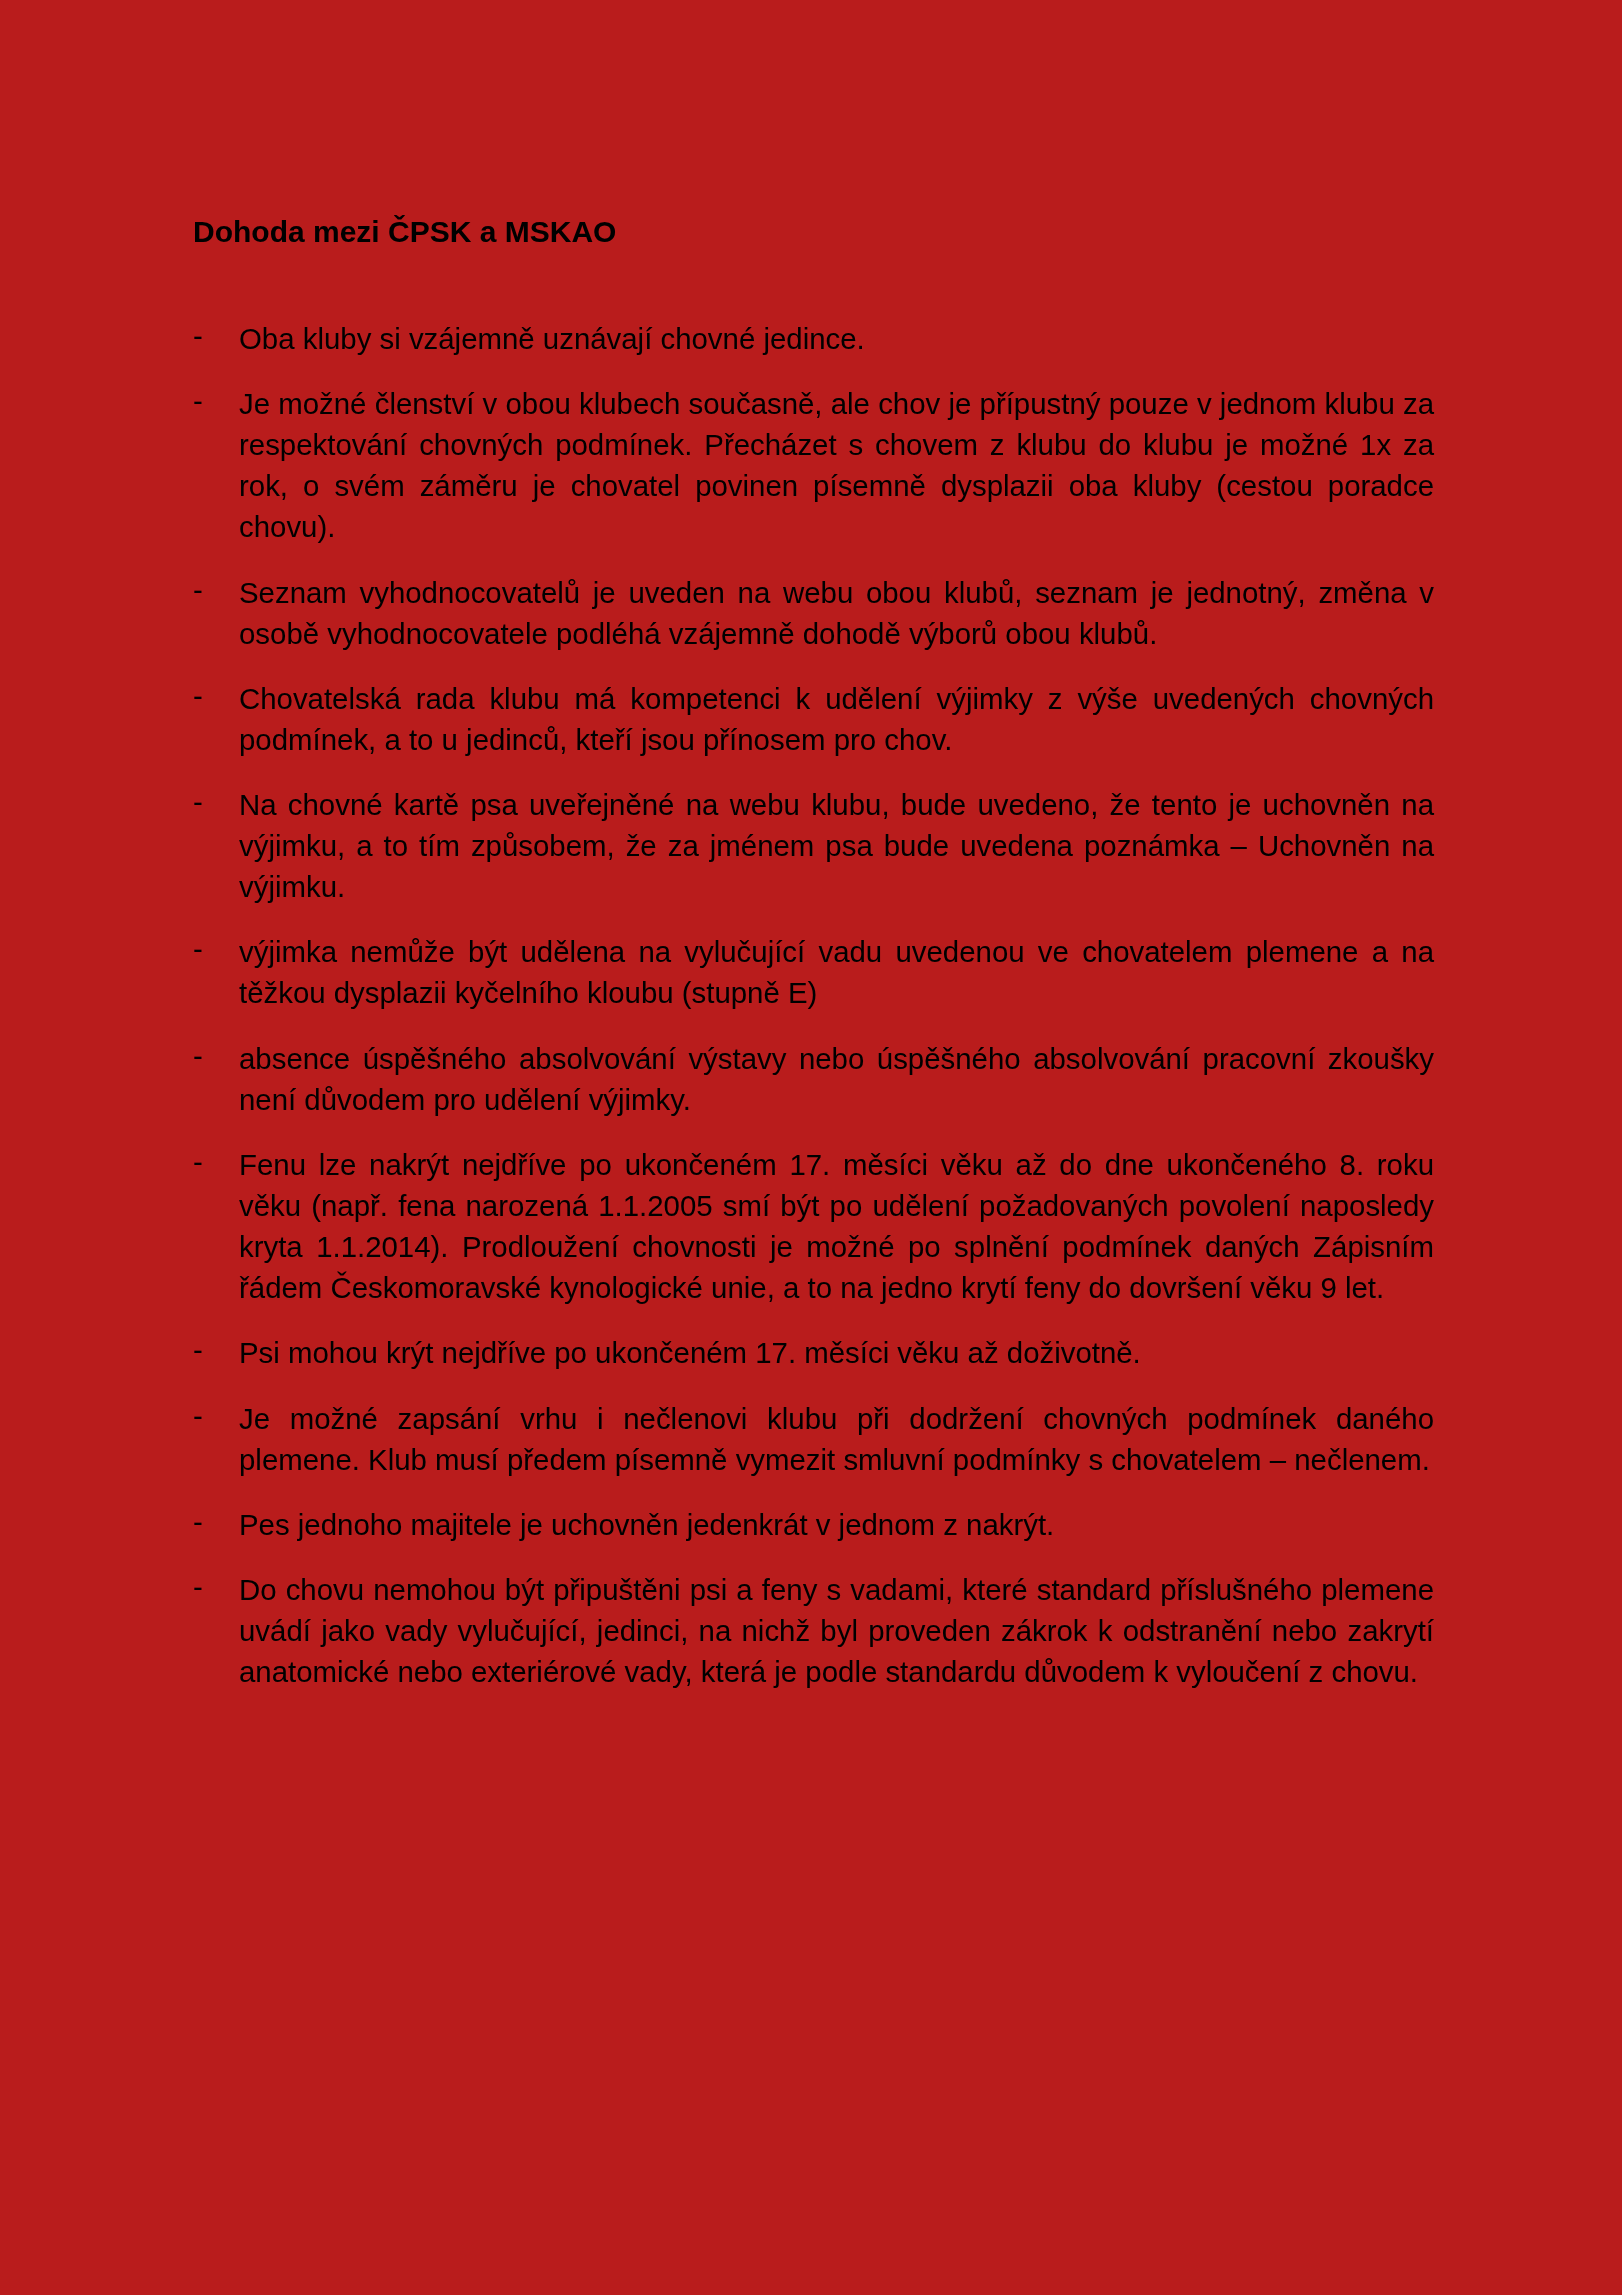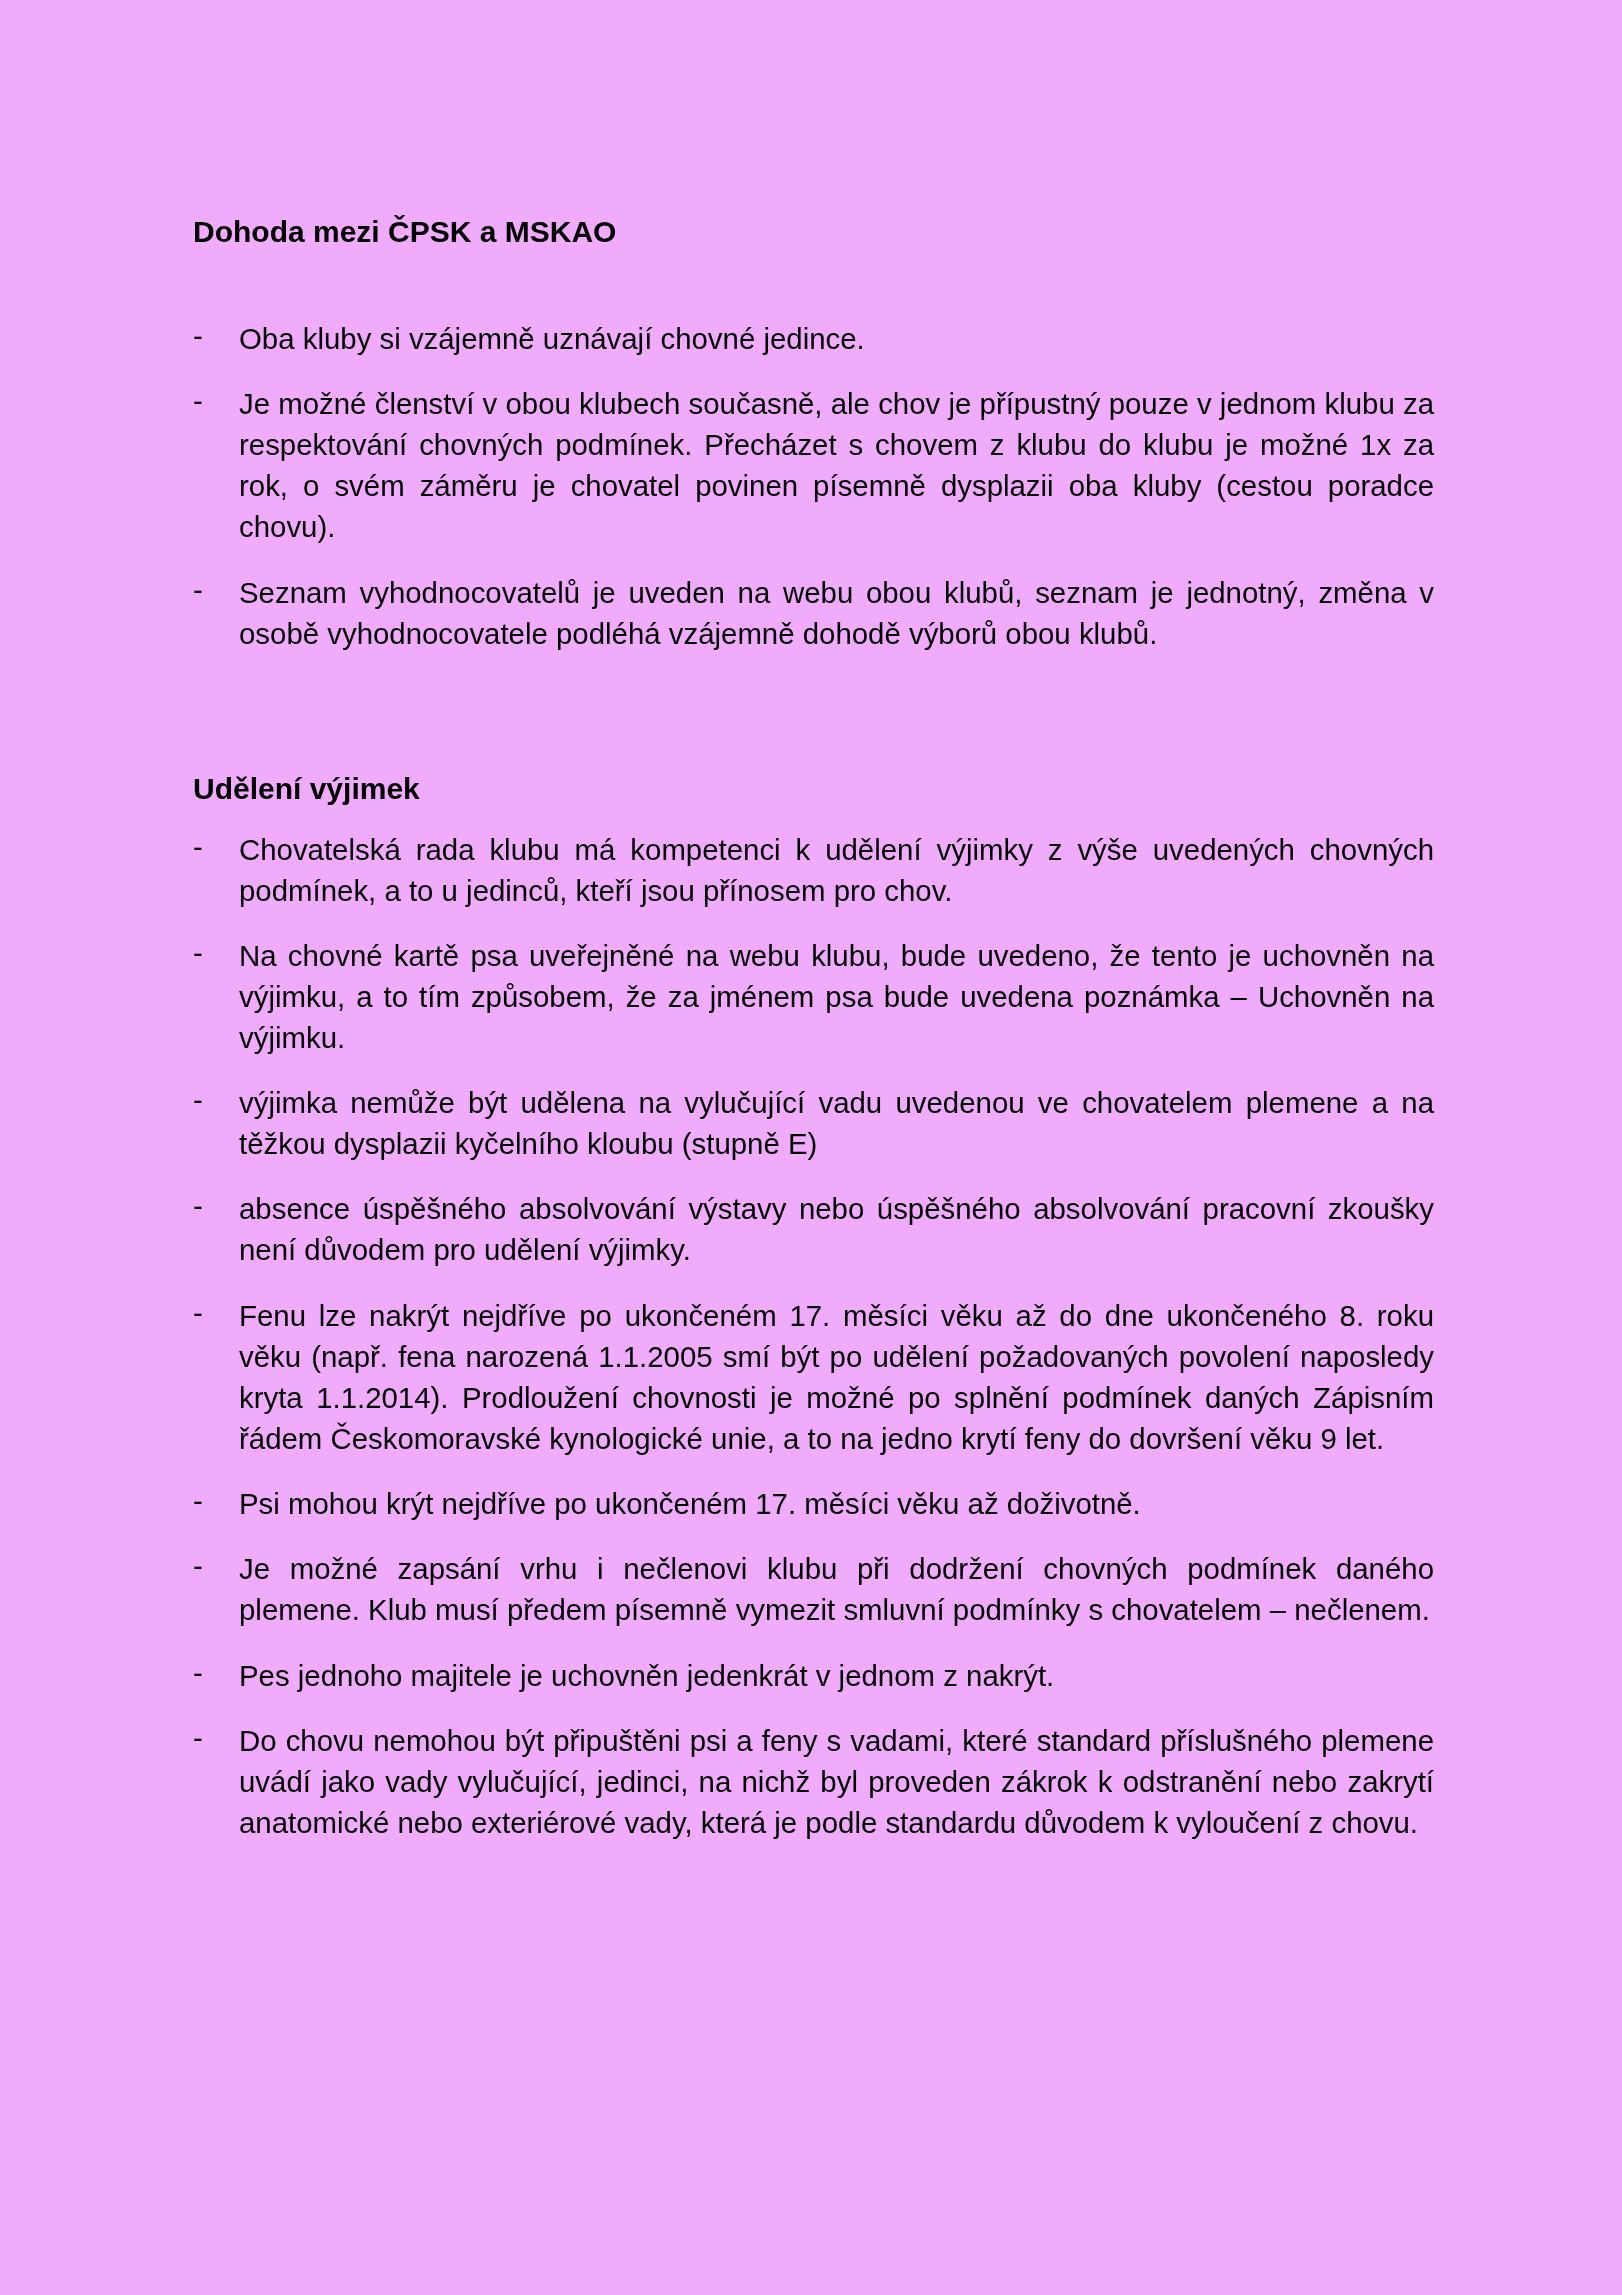--- a/index.html
+++ b/index.html
@@ -12,7 +12,7 @@
     width: 1623px;
     height: 2295px;
     box-sizing: border-box;
-    background: #f0abfc;
+    background: #b91c1c;
     color: #000000;
     font-family: "Liberation Sans", "DejaVu Sans", sans-serif;
     font-size: 29.4px;

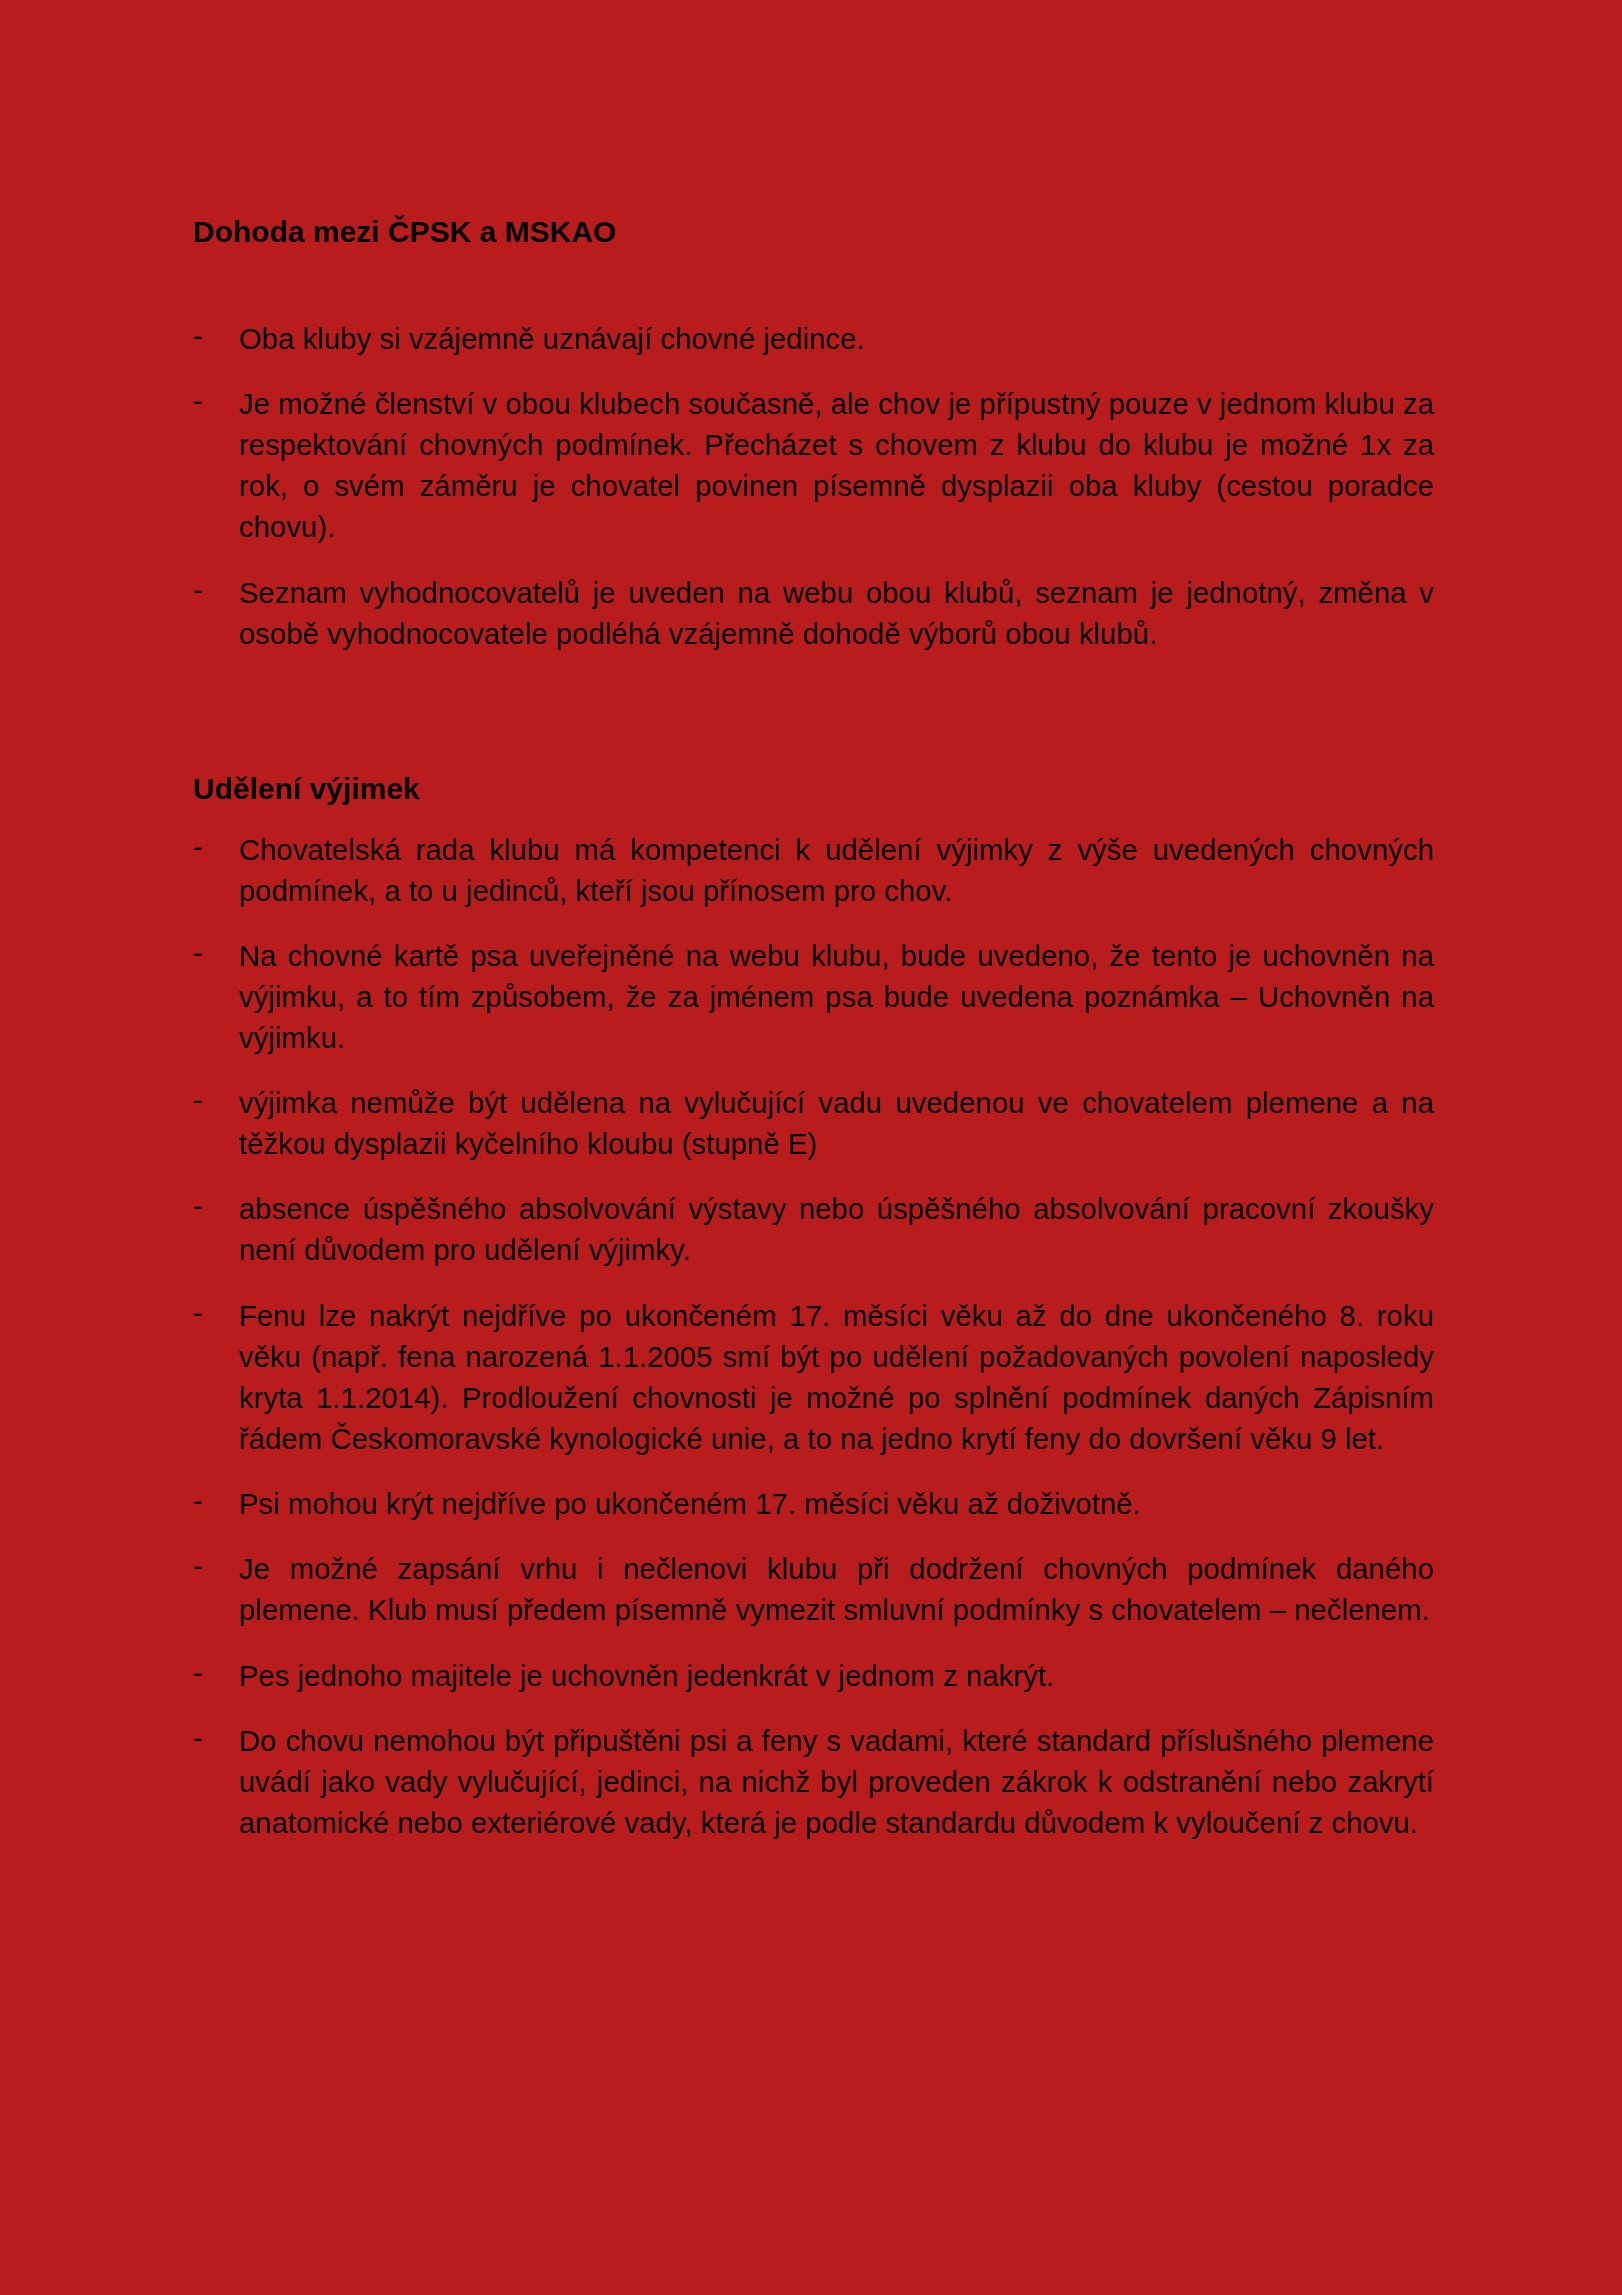--- a/index.html
+++ b/index.html
@@ -68,7 +68,6 @@
         <span class="dash">-</span>
         <p class="text">Seznam vyhodnocovatelů je uveden na webu obou klubů, seznam je jednotný, změna v osobě vyhodnocovatele podléhá vzájemně dohodě výborů obou klubů.</p>
       </div>
-      <h2 class="heading gap-large">Udělení výjimek</h2>
       <div class="bullet">
         <span class="dash">-</span>
         <p class="text">Chovatelská rada klubu má kompetenci k udělení výjimky z výše uvedených chovných podmínek, a to u jedinců, kteří jsou přínosem pro chov.</p>

